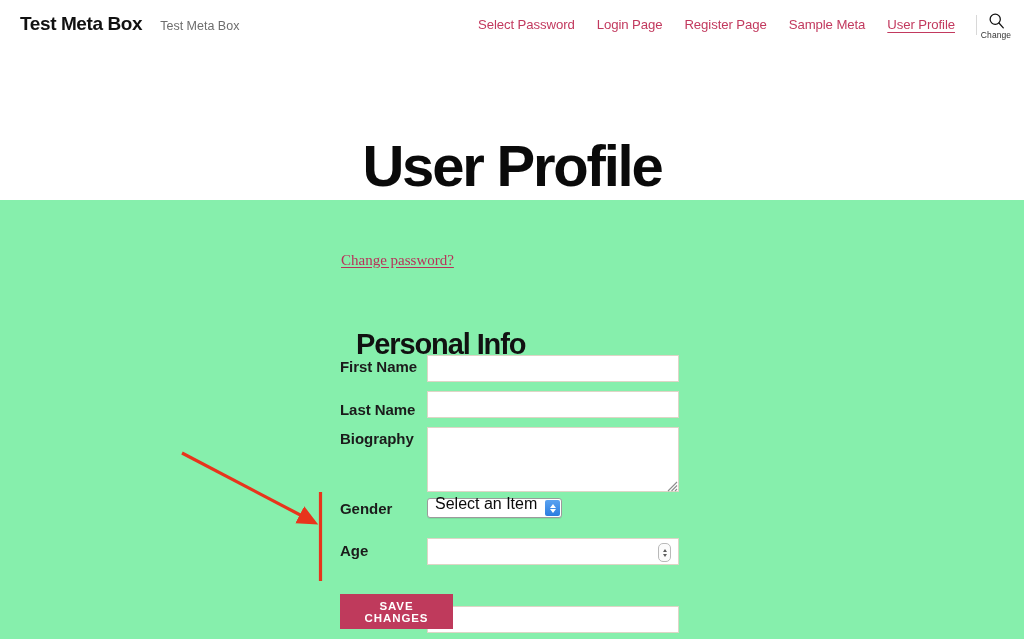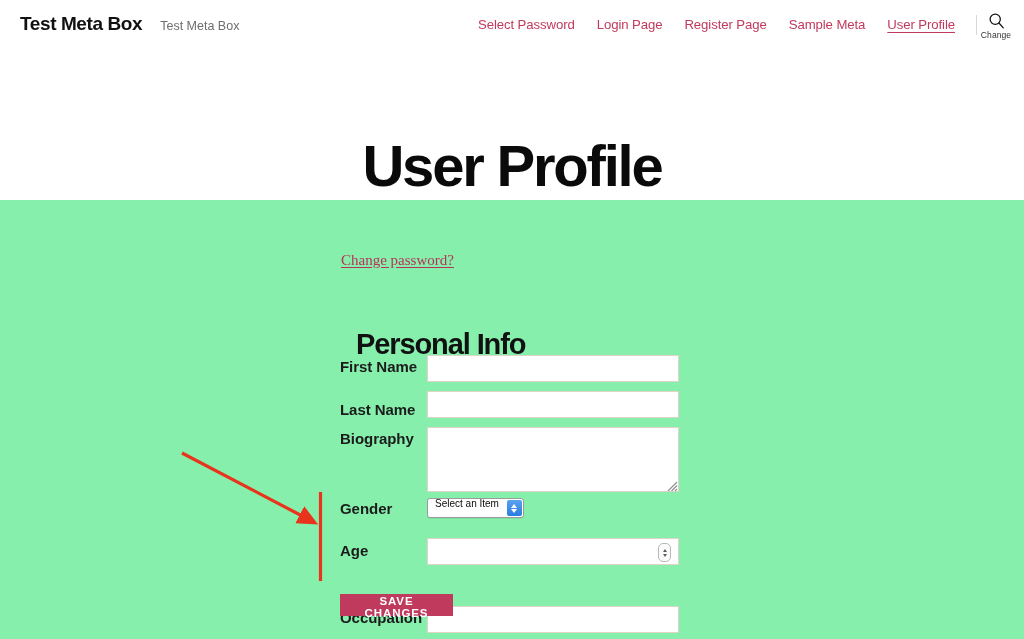--- a/index.html
+++ b/index.html
@@ -230,7 +230,7 @@
     cursor: pointer;
   }
   .native-select .sel-text {
-    font-size: 10px;
+    font-size: 16px;
     color: #0b0b0b;
     padding: 0 6px 8px 7px;
     line-height: 18px;

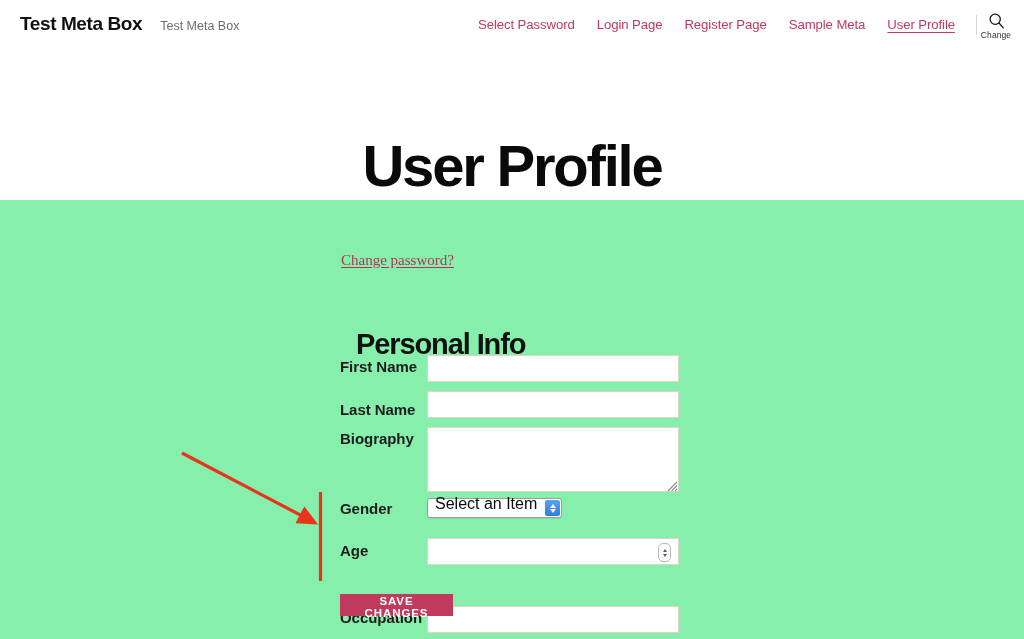--- a/index.html
+++ b/index.html
@@ -287,7 +287,7 @@
     left: 340px;
     top: 394px;
     width: 113px;
-    height: 22px;
+    height: 35px;
     background: #bf3a5c;
     color: #ffffff;
     border: none;

